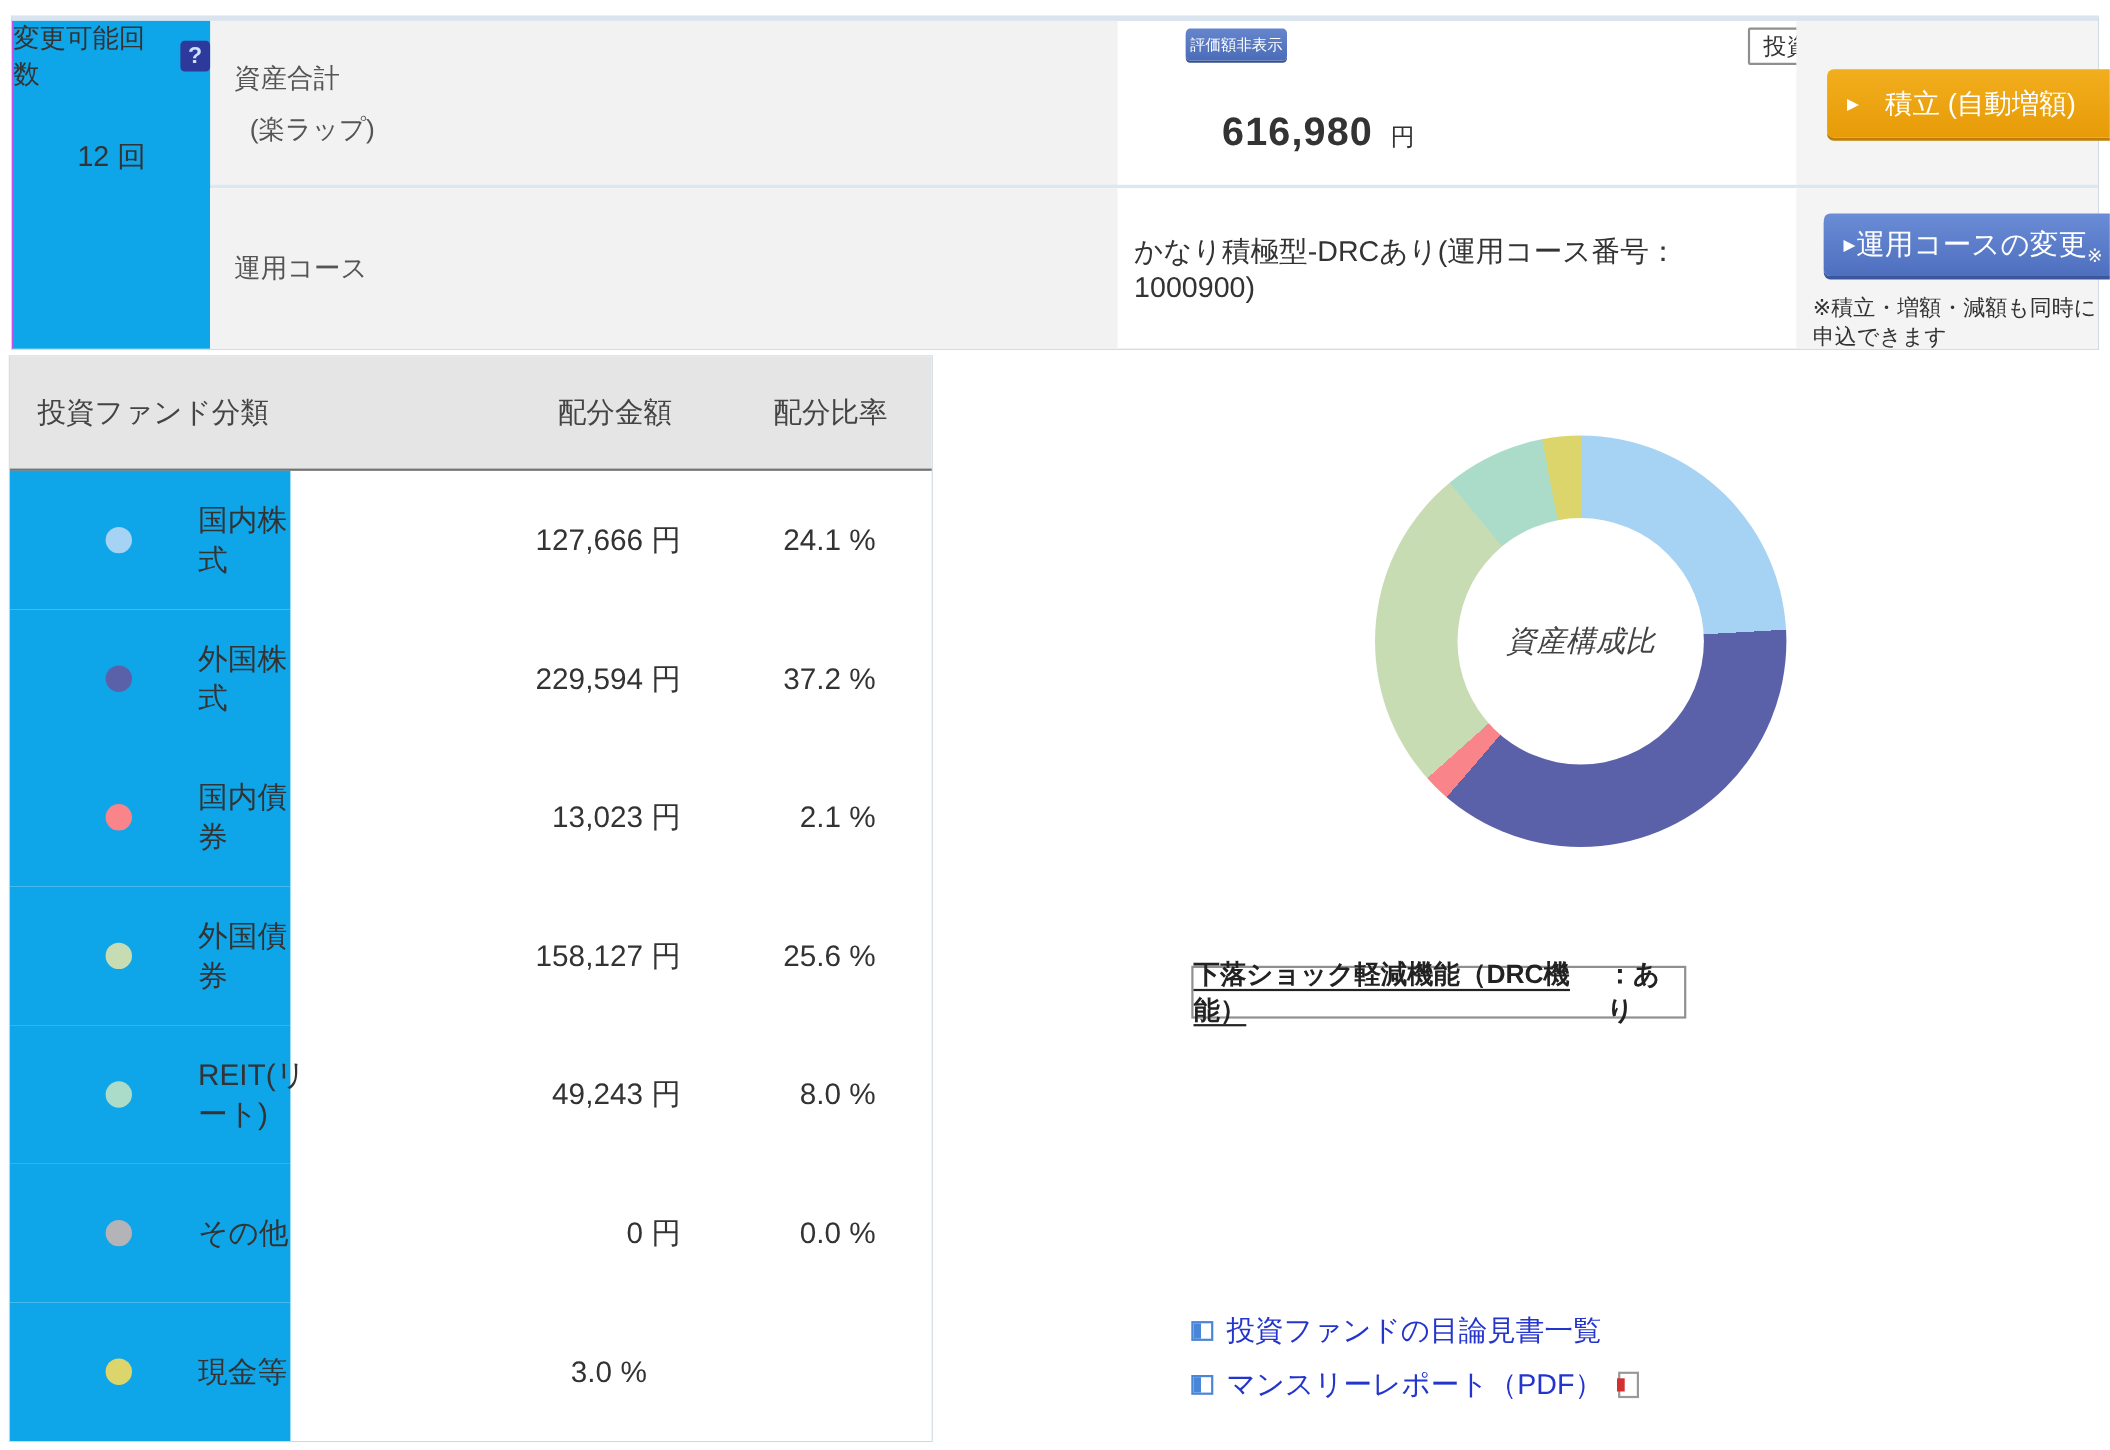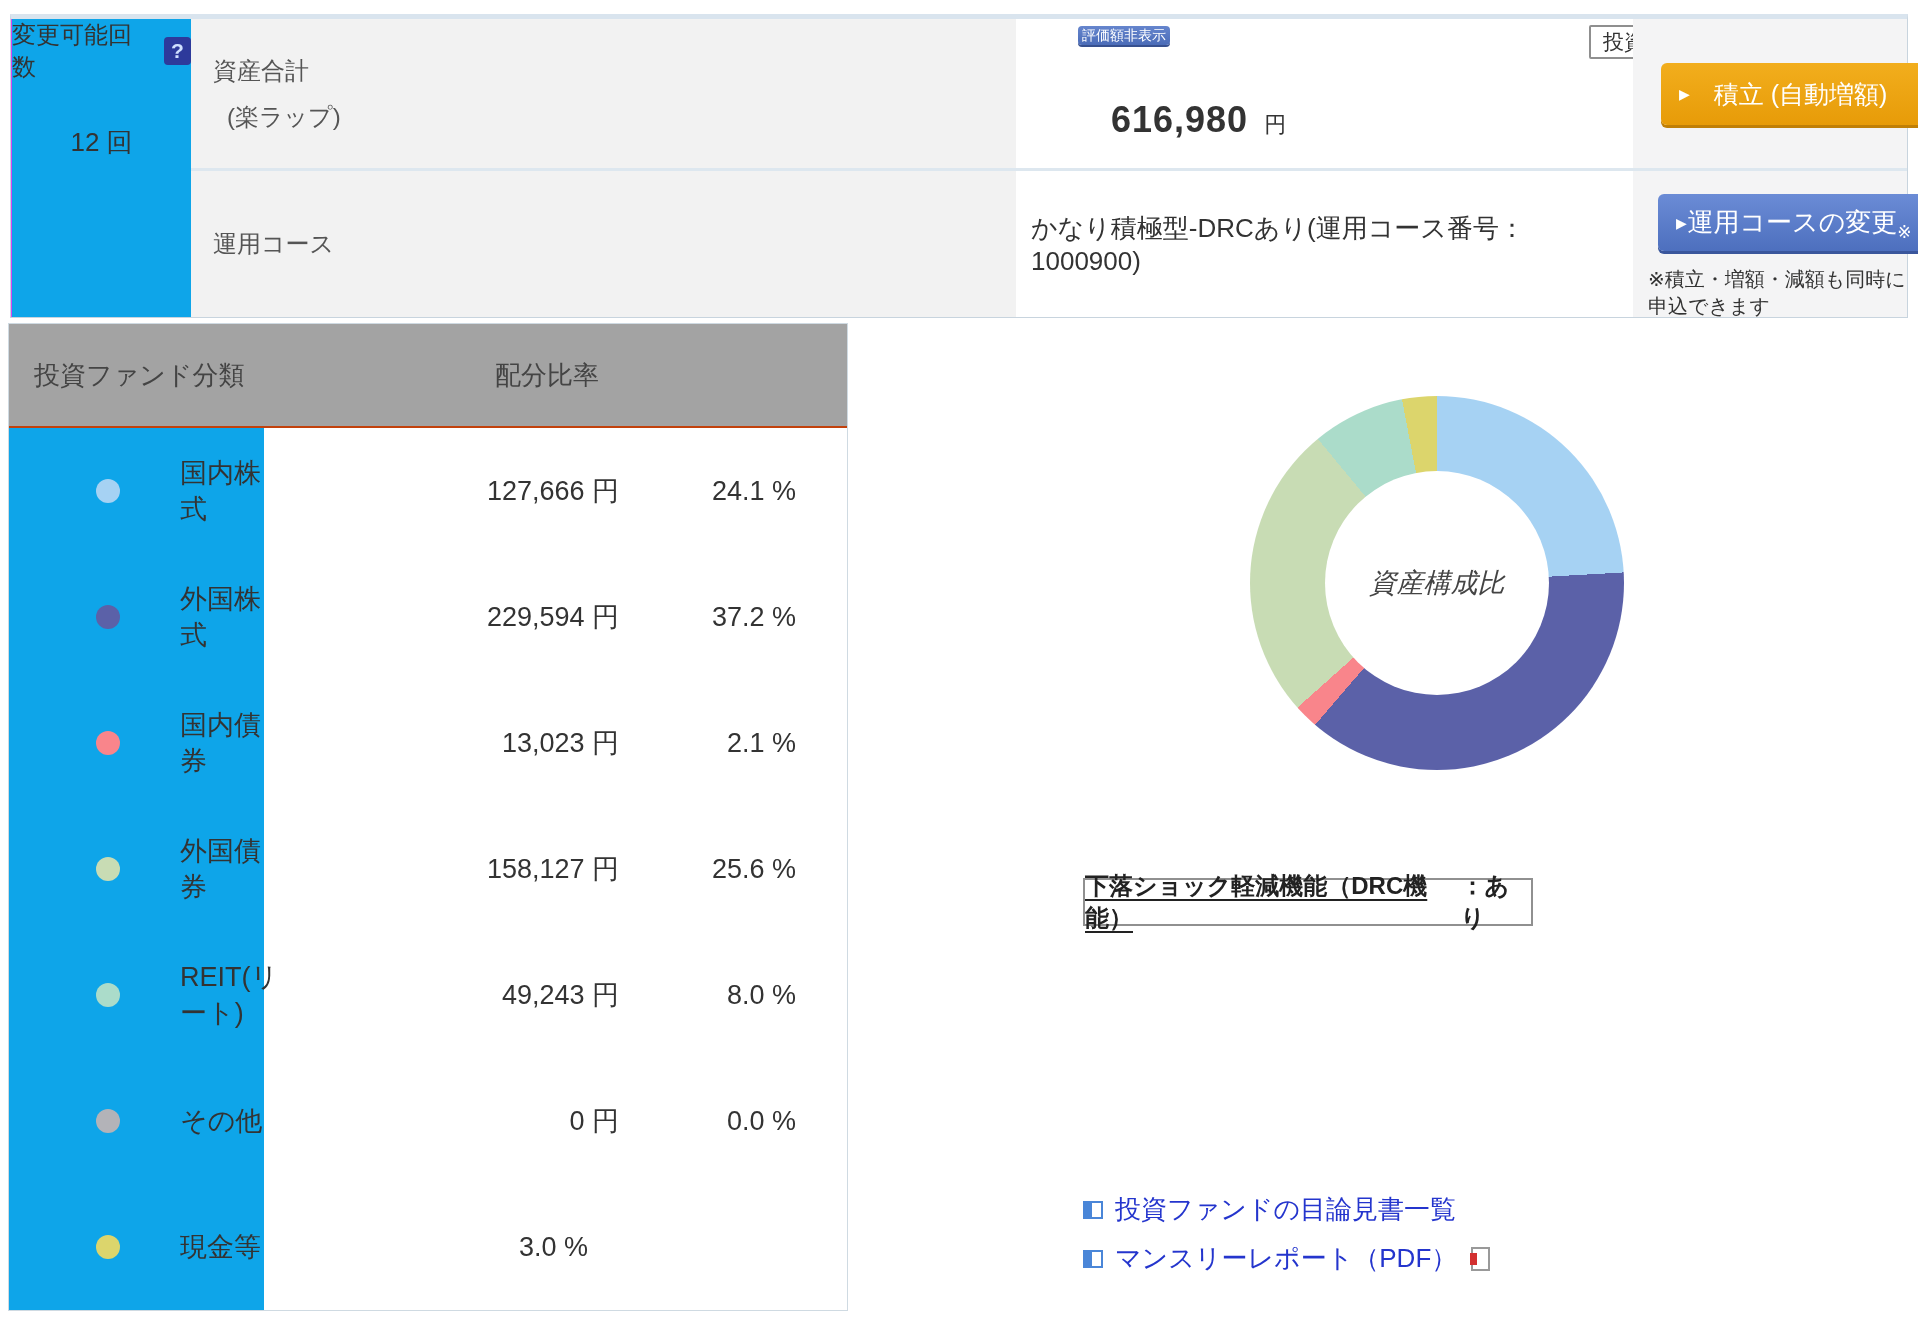--- a/index.html
+++ b/index.html
@@ -18,7 +18,7 @@
   .right-col { grid-row:1 / span 2; background:#0ea5e9; border-left:1px solid #d946ef;
     display:flex; flex-direction:column; align-items:center; }
 
-  .hide-btn { position:absolute; left:62px; top:7px; width:92px; height:19px; border:none; border-radius:4px;
+  .hide-btn { position:absolute; left:62px; top:7px; width:92px; height:29px; border:none; border-radius:4px;
     background:linear-gradient(#6585cd,#4b6cb8); color:#fff; font-size:14px; cursor:pointer;
     box-shadow:0 2px 0 #37508f; font-family:inherit; }
   .total-row { position:absolute; left:95px; top:80px; display:flex; align-items:baseline; }

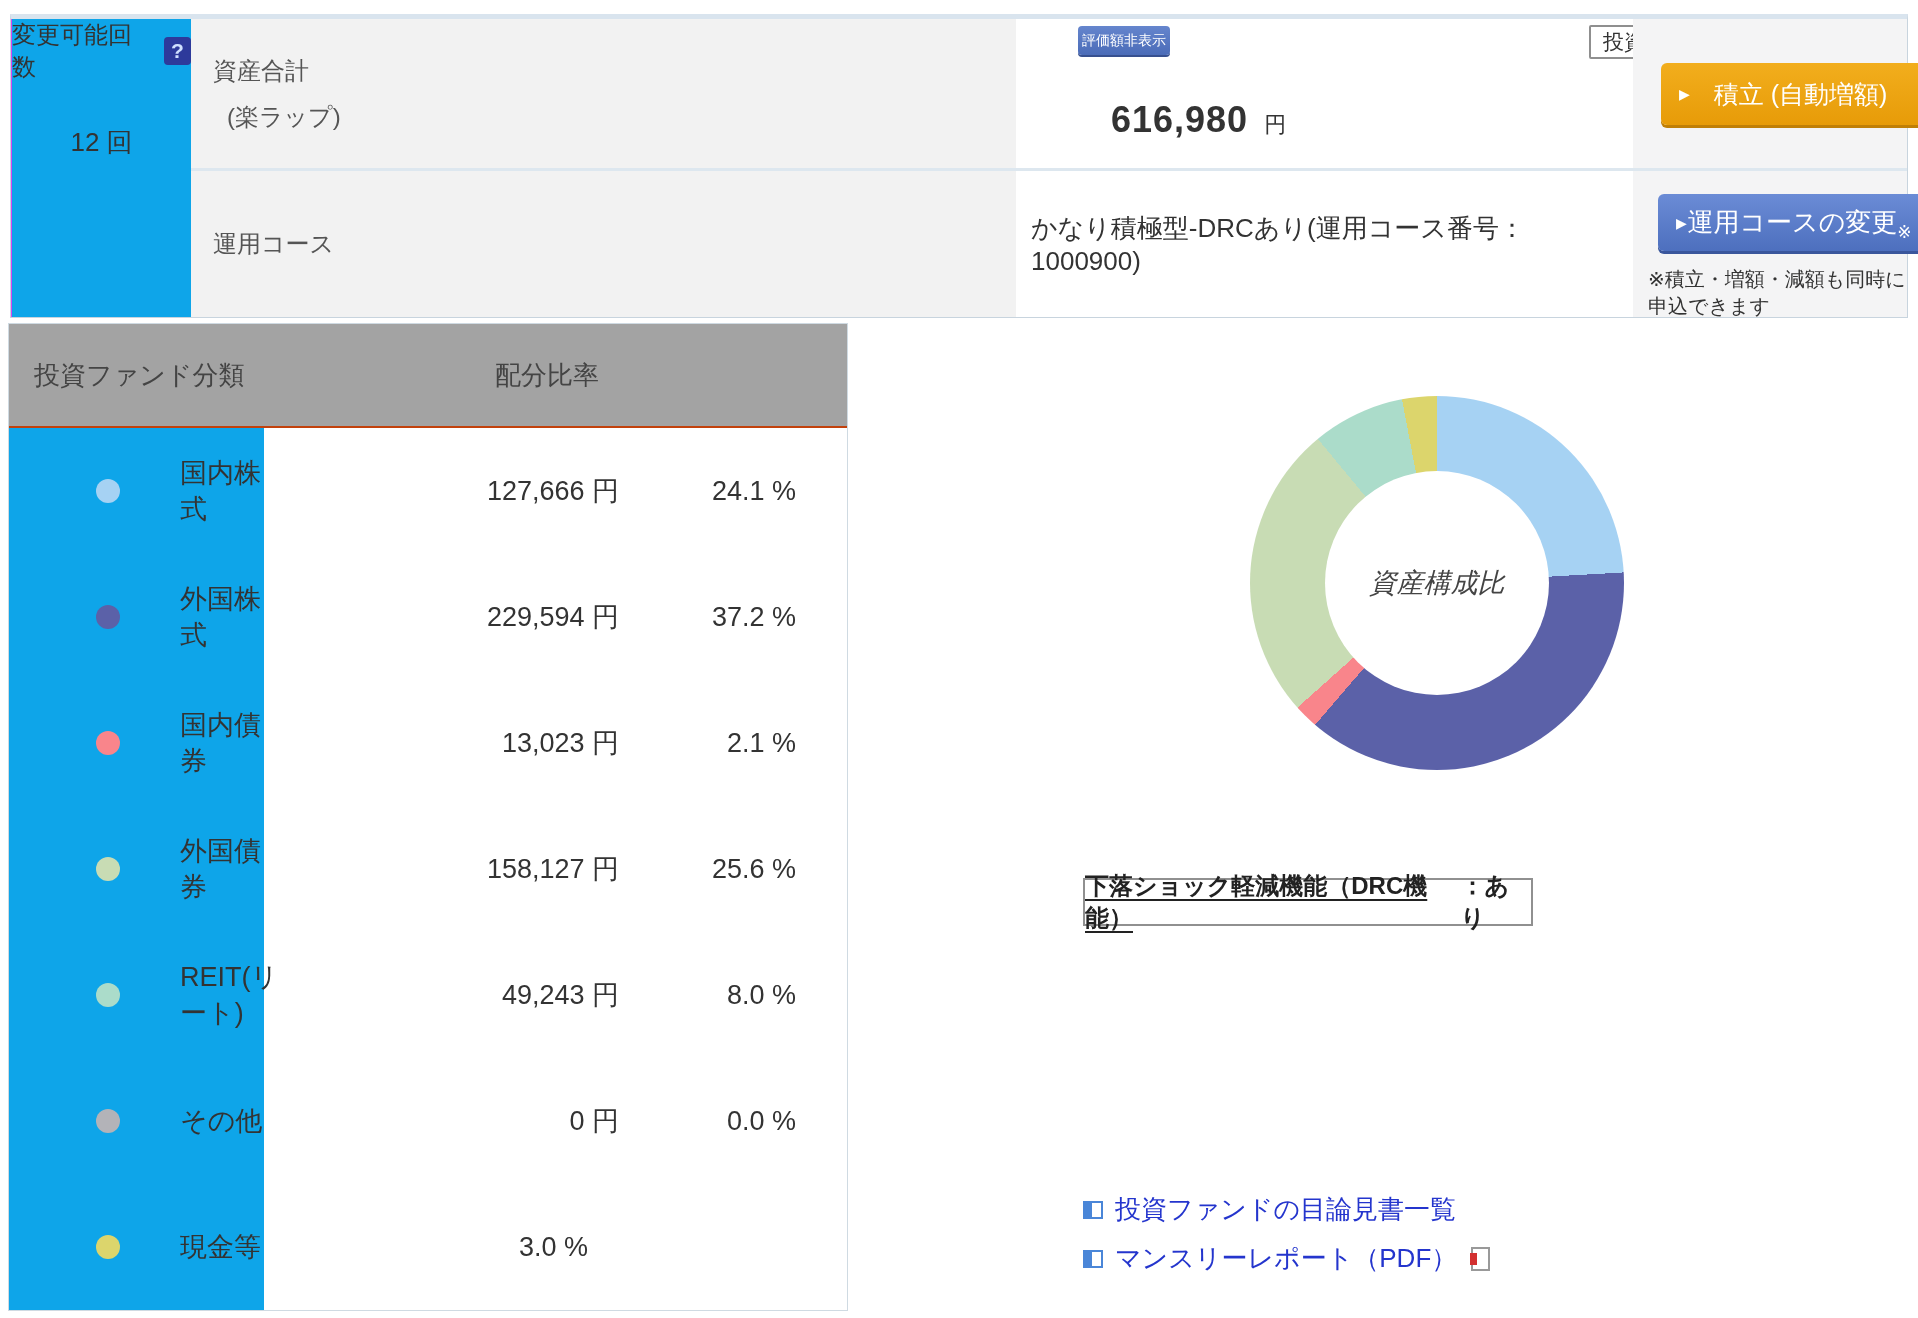--- a/index.html
+++ b/index.html
@@ -54,7 +54,7 @@
   
   .fund-table { position:absolute; left:8px; top:323px; width:840px; height:988px;
     border:1px solid #cfdae2; background:#fff; display:flex; flex-direction:column; }
-  .thead { height:104px; flex:none; background:#a3a3a3; border-bottom:2px solid #c2410c;
+  .thead { height:104px; flex:none; background:#e5e5e5; border-bottom:2px solid #737373;
     display:grid; grid-template-columns:255px 375px 1fr; align-items:center; color:#444; }
   .th0 { padding-left:25px; font-size:26px; }
   .th1 { text-align:right; padding-right:28px; font-size:26px; }

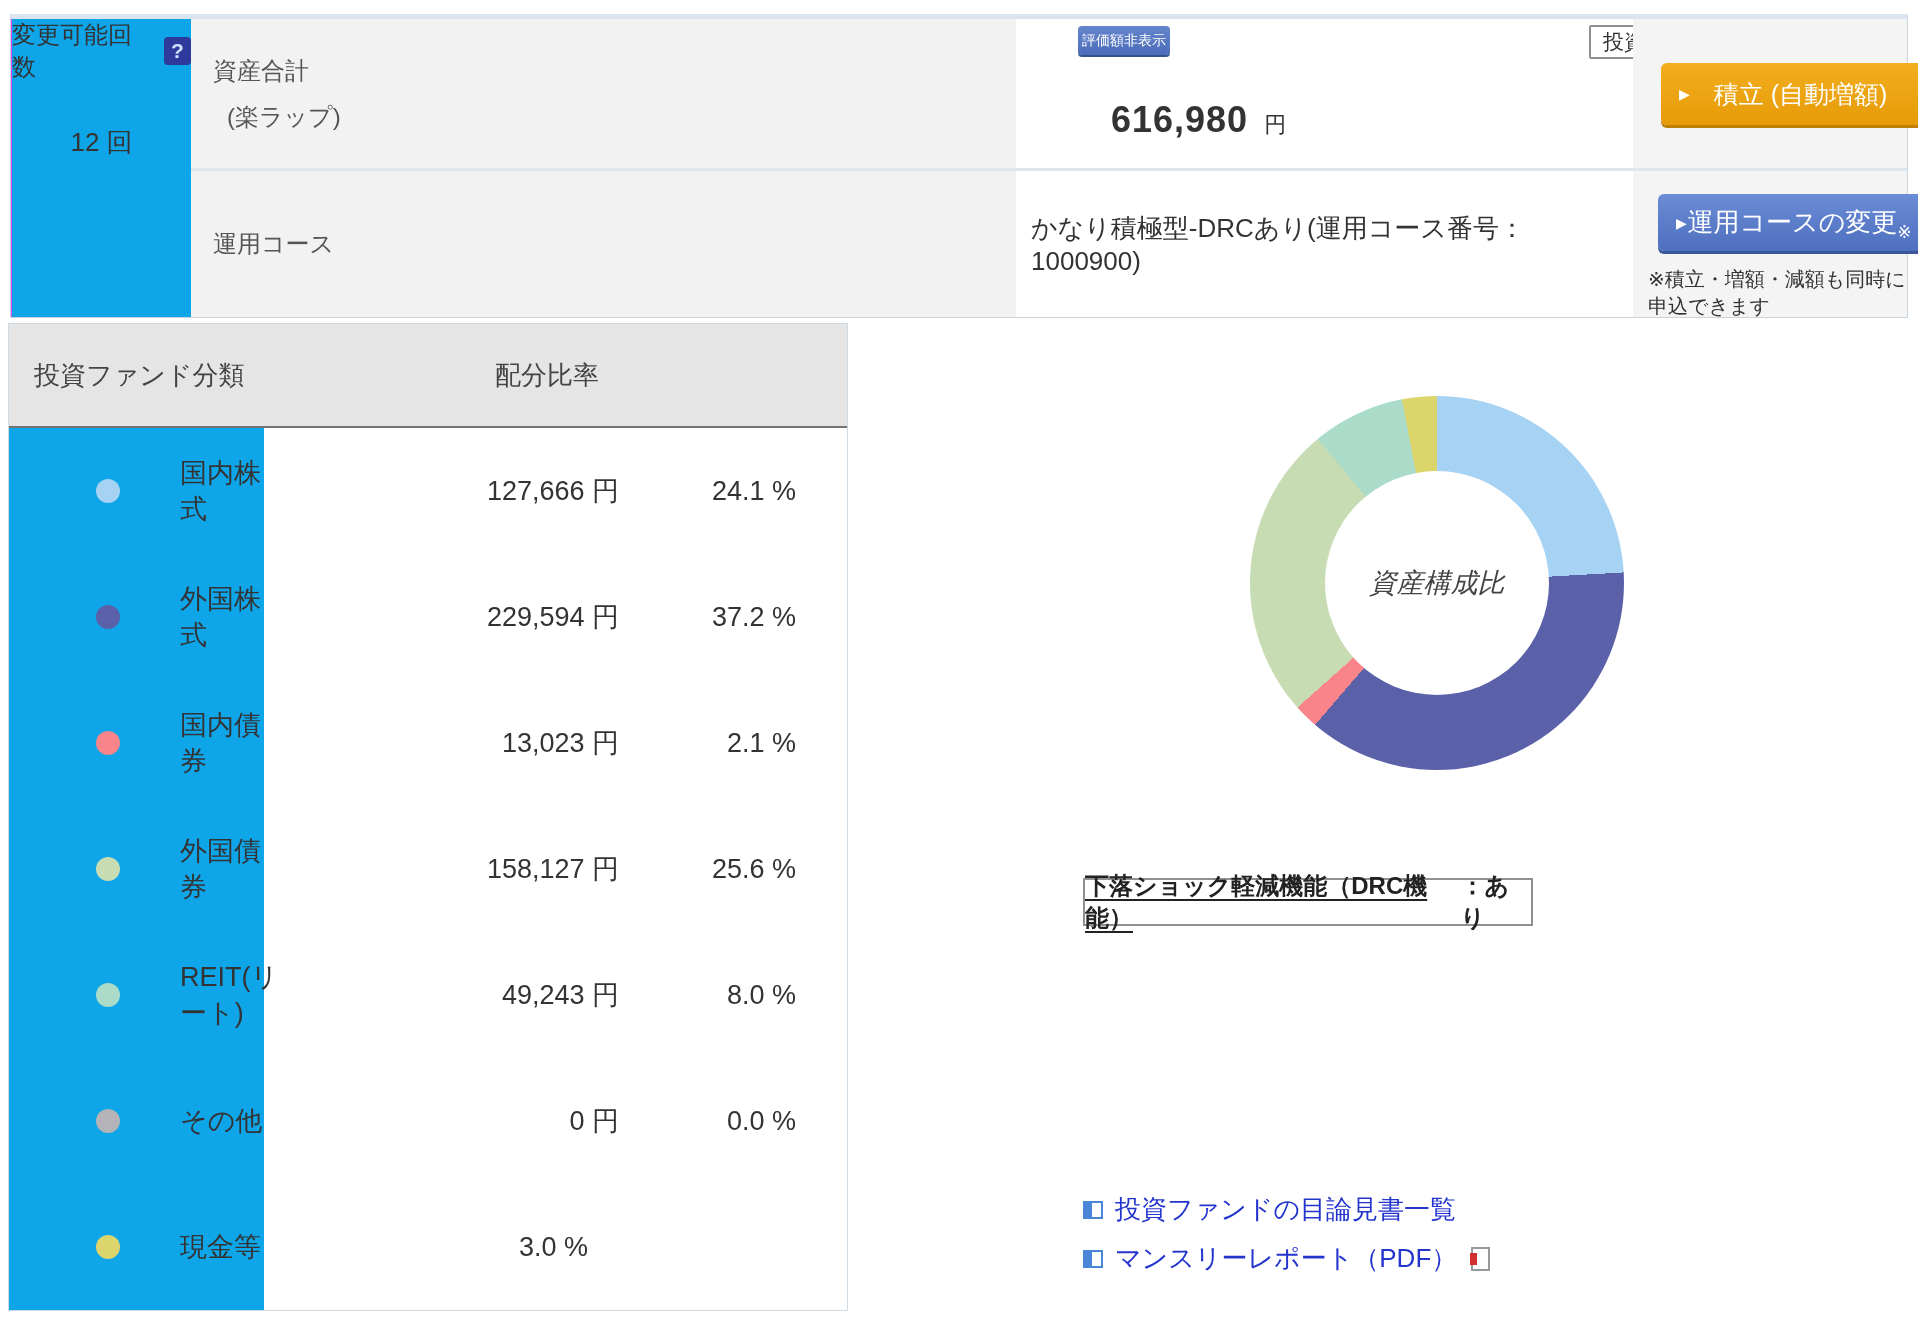--- a/index.html
+++ b/index.html
@@ -153,6 +153,7 @@
   <div class="fund-table">
     <div class="thead">
       <div class="th0">投資ファンド分類</div>
+      <div class="th1">配分金額</div>
       <div class="th2">配分比率</div>
     </div>
     <div class="tbody" id="tbody">

